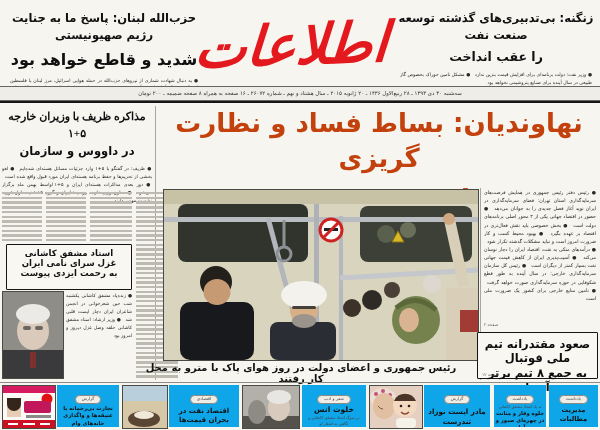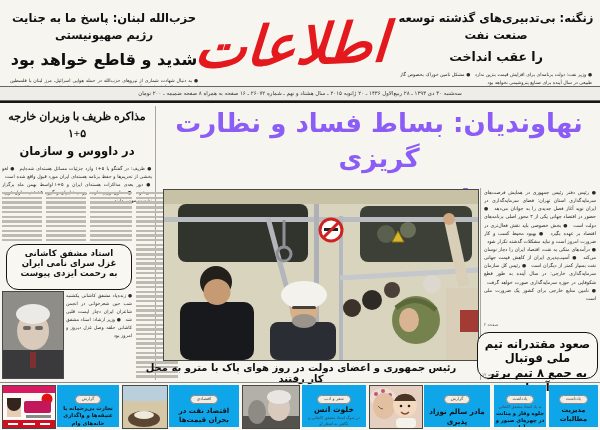--- a/index.html
+++ b/index.html
@@ -28,7 +28,7 @@
   .stripbox .t1{font-weight:bold;font-size:6.6px;line-height:1.35;color:#111;}
   .stripbox .sub{font-size:3.9px;line-height:1.5;color:#444;}
   .boxed{border:1.6px solid #151515;border-radius:12px;background:#f8f7f2;}
-  .headline-xl{font-weight:bold;font-size:26px;line-height:1.35;color:#8b5cf6;letter-spacing:-0.5px;}
+  .headline-xl{font-weight:bold;font-size:26px;line-height:1.35;color:#c2410c;letter-spacing:-0.5px;}
   .headline-md{font-weight:bold;font-size:12px;line-height:1.5;color:#101010;}
 </style>
 </head>

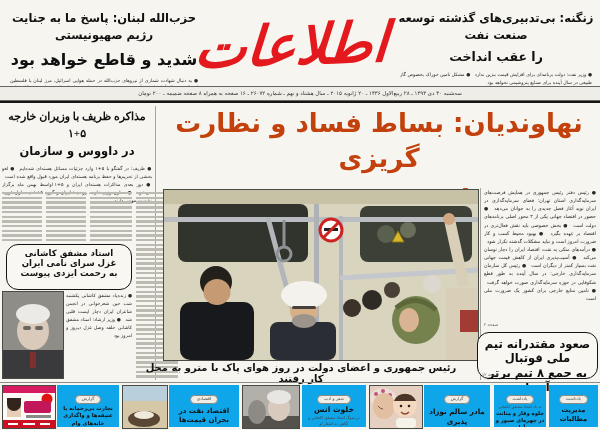--- a/index.html
+++ b/index.html
@@ -27,7 +27,7 @@
   .stripbox{background:#0ea5e9;height:42px;overflow:hidden;text-align:center;}
   .stripbox .t1{font-weight:bold;font-size:6.6px;line-height:1.35;color:#111;}
   .stripbox .sub{font-size:3.9px;line-height:1.5;color:#444;}
-  .boxed{border:1.6px solid #151515;border-radius:12px;background:#f8f7f2;}
+  .boxed{border:1.6px solid #151515;border-radius:1px;background:#f8f7f2;}
   .headline-xl{font-weight:bold;font-size:26px;line-height:1.35;color:#c2410c;letter-spacing:-0.5px;}
   .headline-md{font-weight:bold;font-size:12px;line-height:1.5;color:#101010;}
 </style>

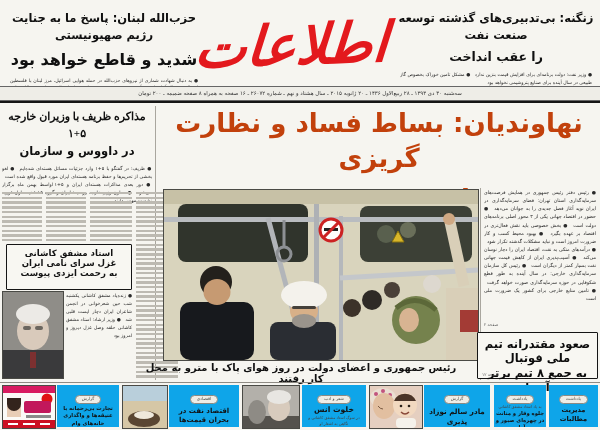--- a/index.html
+++ b/index.html
@@ -195,7 +195,7 @@
 
 <div class="abs stripbox" style="left:424px;top:385px;width:66px;">
   <div class="pill" style="margin-top:2px;">گزارش</div>
-  <div class="t1" style="margin-top:3px;font-size:7.2px;">مادر سالم نوزاد پذیری</div>
+  <div class="t1" style="margin-top:3px;font-size:7.2px;">مادر ایست نوزاد تندرست</div>
 </div>
 
 <div class="abs photo" style="left:369px;top:385px;width:52px;height:42px;">

